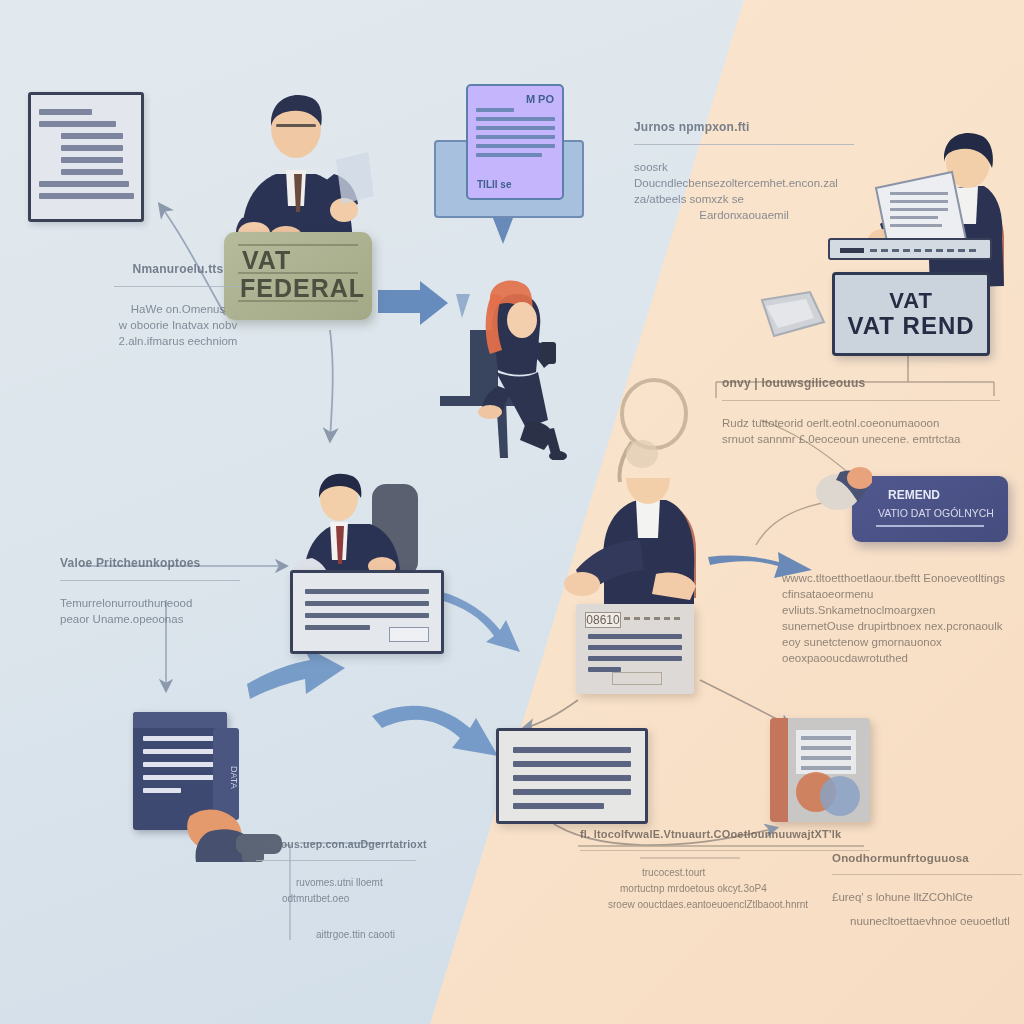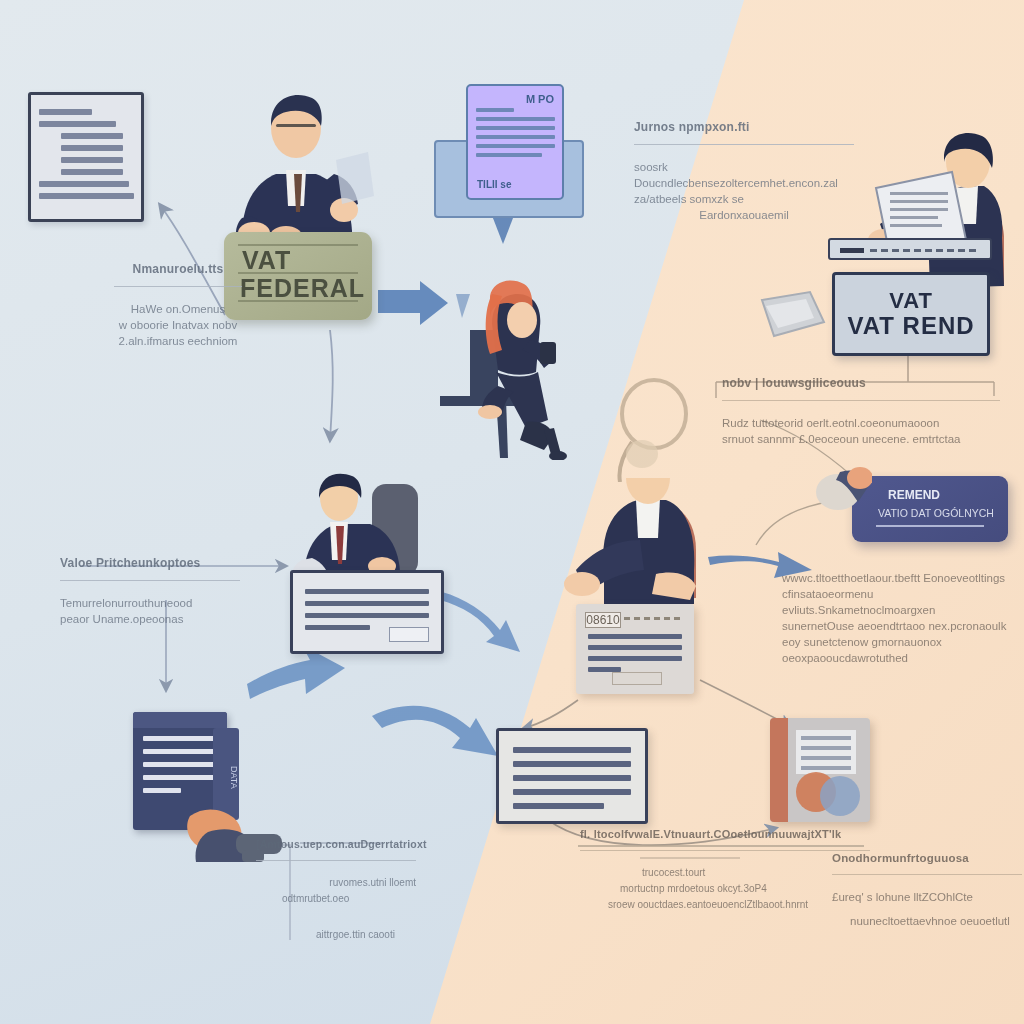--- a/index.html
+++ b/index.html
@@ -384,7 +384,7 @@
   </div>
 
   <div class="txtblk peach" style="left:722px;top:376px;width:278px;">
-    <div class="hd">nobv |            louuwsgiliceouus</div>
+    <div class="hd">onvy |            louuwsgiliceouus</div>
     <div class="ln">Rudz tuttoteorid oerlt.eotnl.coeonumaooon</div>
     <div class="ln">srnuot sannmr £.0eoceoun unecene. emtrtctaa</div>
   </div>

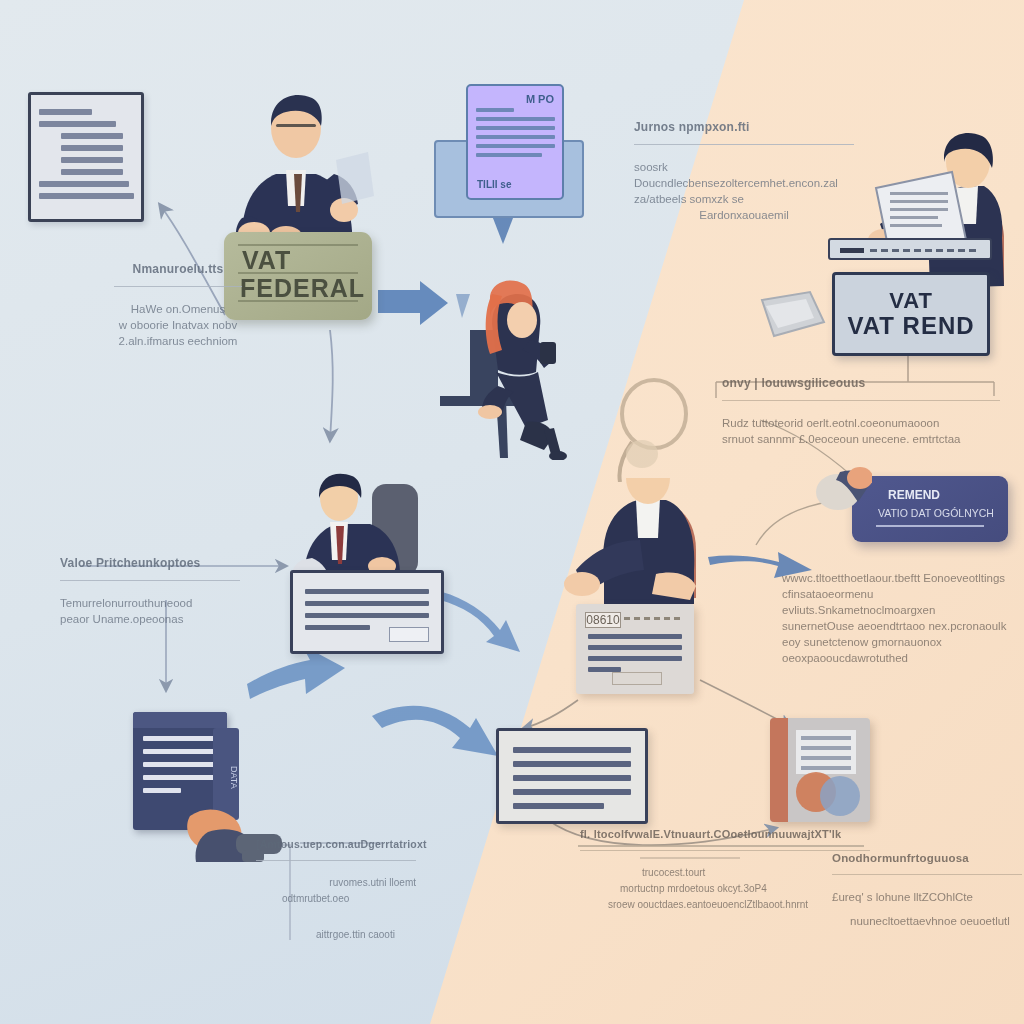--- a/index.html
+++ b/index.html
@@ -392,7 +392,7 @@
   <div class="txtblk peach" style="left:782px;top:570px;width:232px;">
     <div class="ln">wwwc.tltoetthoetlaour.tbeftt Eonoeveotltings</div>
     <div class="ln">cfinsataoeormenu evliuts.Snkametnoclmoargxen</div>
-    <div class="ln">sunernetOuse aeoendtrtaoo nex.pcronaoulk</div>
+    <div class="ln">sunernetOuse drupirtbnoex nex.pcronaoulk</div>
     <div class="ln">eoy sunetctenow gmornauonox oeoxpaooucdawrotuthed</div>
   </div>
 

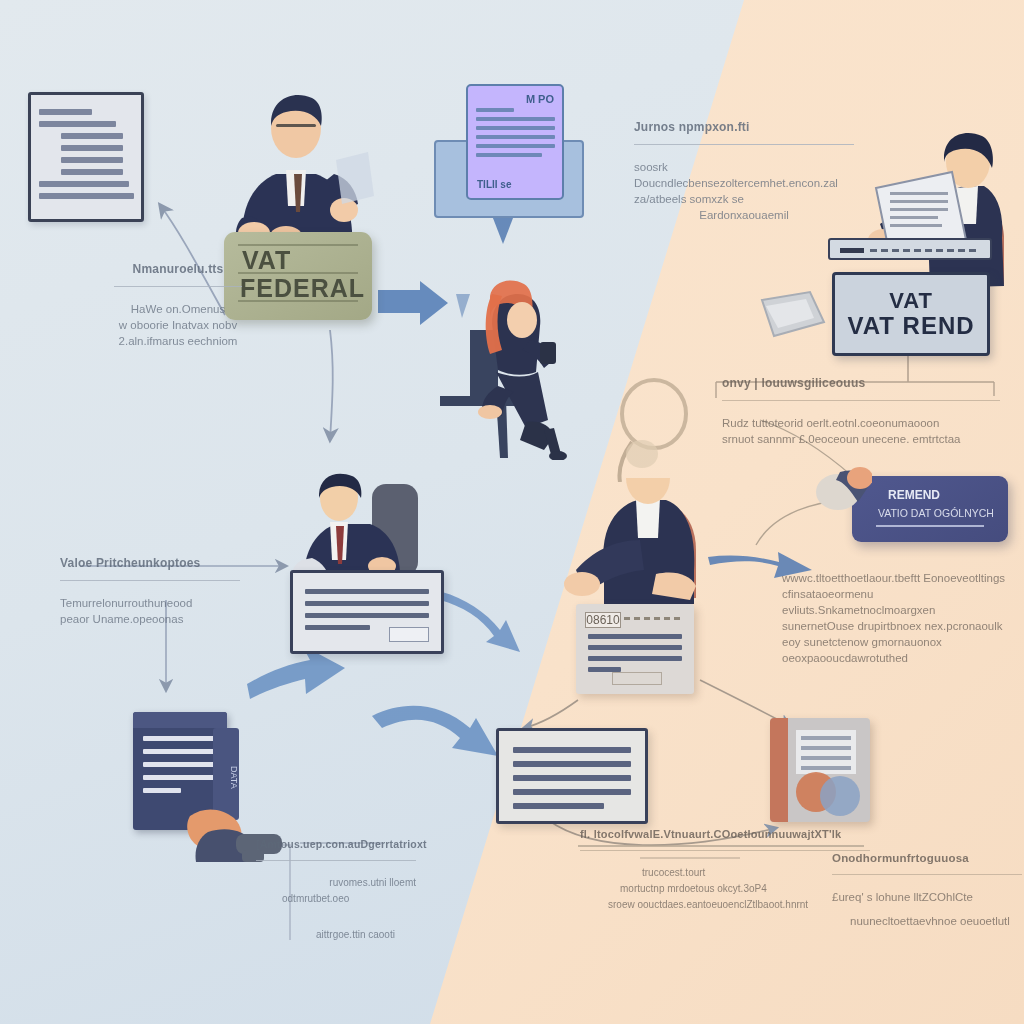--- a/index.html
+++ b/index.html
@@ -286,7 +286,7 @@
 
   <div class="txtblk" style="left:256px;top:838px;width:160px;">
     <div class="hd" style="font-size:10.5px;">[Amtous.uep.con.auDgerrtatrioxt</div>
-    <div class="ln" style="font-size:10px;margin-left:40px;text-align:right;">ruvomes.utni lloemt</div>
+    <div class="ln" style="font-size:10px;margin-left:40px;">ruvomes.utni lloemt</div>
     <div class="ln" style="font-size:10px;margin-left:26px;">odtmrutbet.oeo</div>
     <div class="ln" style="font-size:10px;margin-left:60px;margin-top:20px;">aittrgoe.ttin caooti</div>
   </div>

